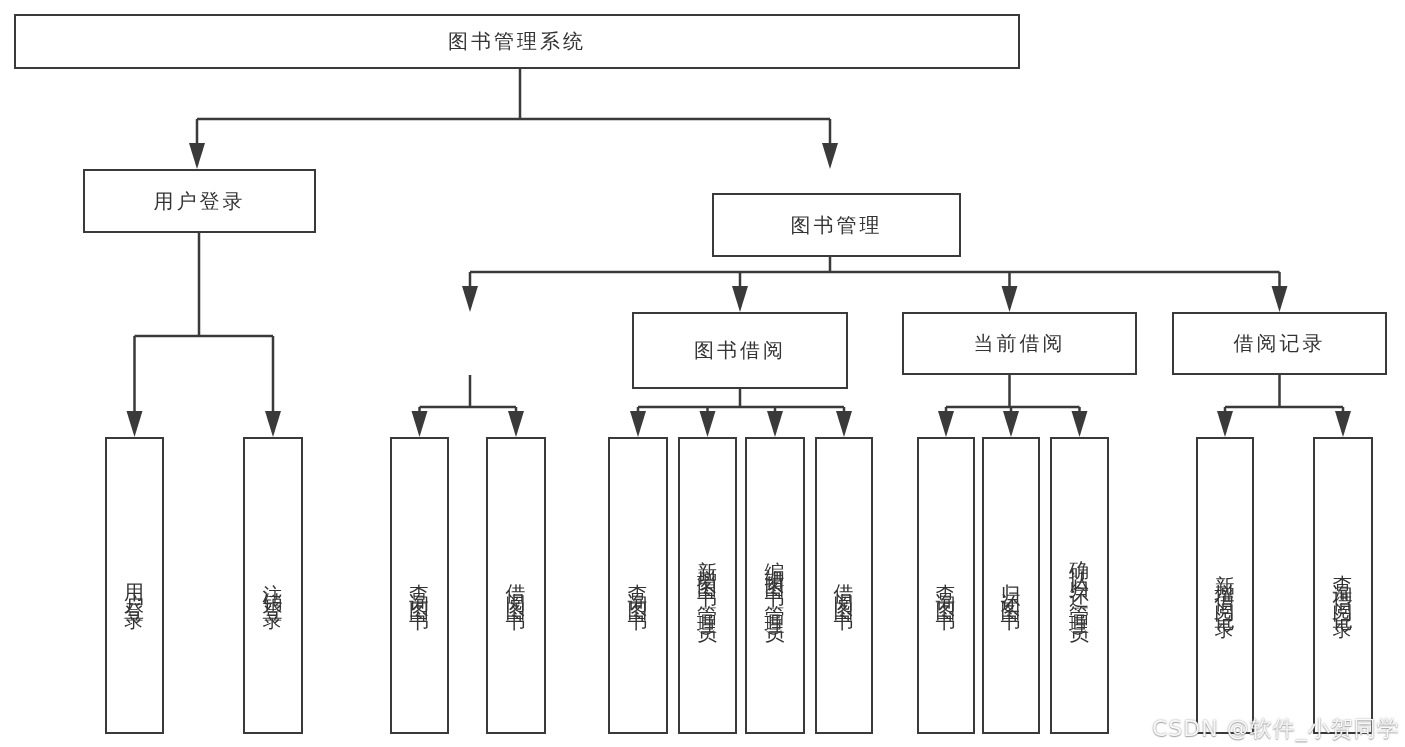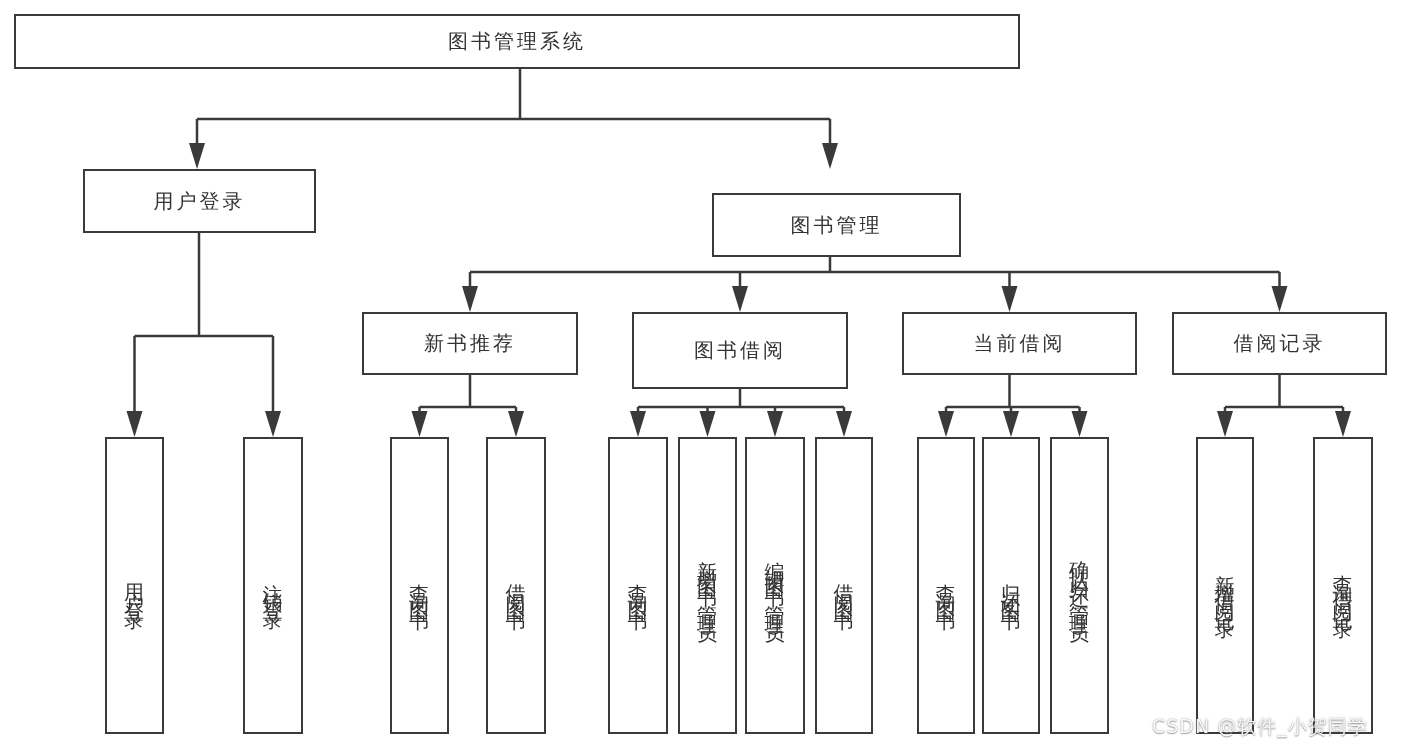--- a/index.html
+++ b/index.html
@@ -73,9 +73,6 @@
     <span class="hlabel">图书管理</span>
   </div>
 
-  <div class="node" style="left:362px;top:312px;width:216px;height:63px;">
-    <span class="hlabel">新书推荐</span>
-  </div>
   <div class="node" style="left:632px;top:312px;width:216px;height:77px;">
     <span class="hlabel">图书借阅</span>
   </div>

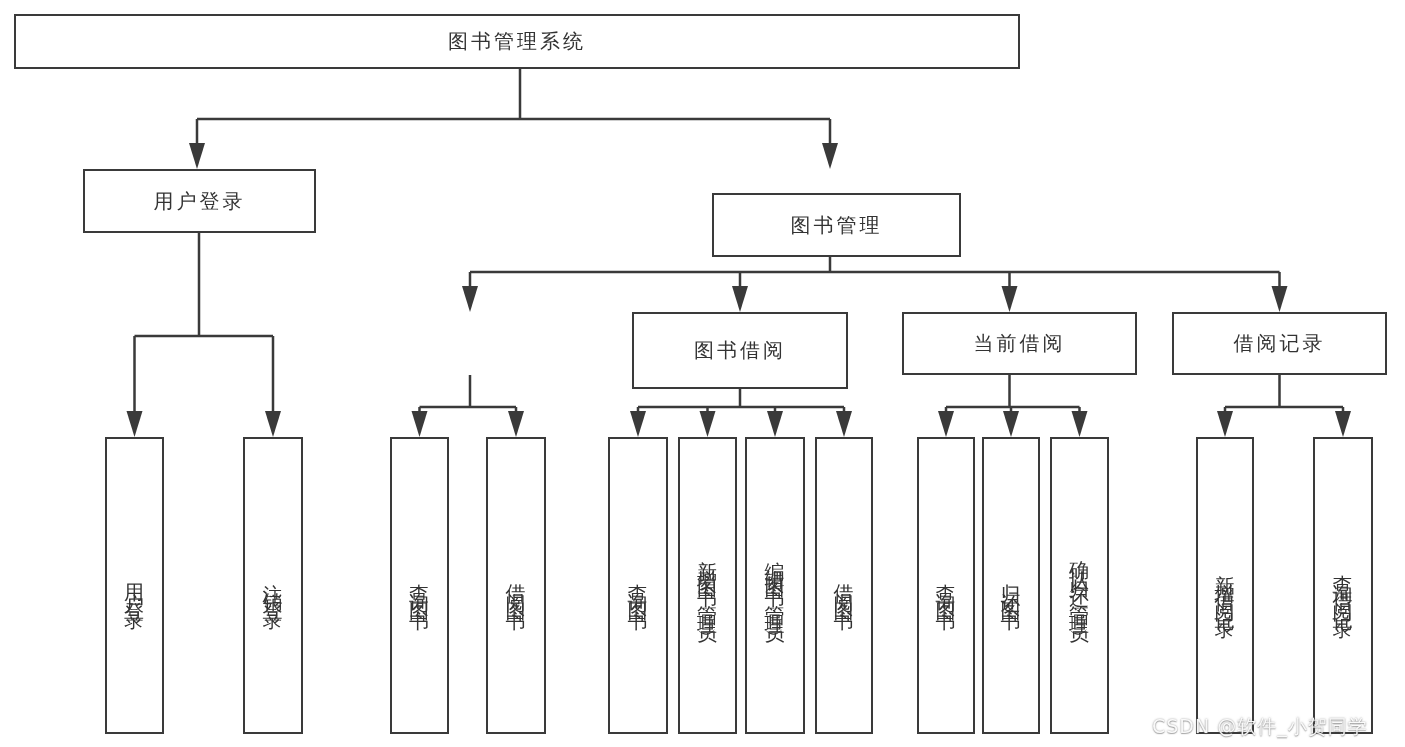--- a/index.html
+++ b/index.html
@@ -19,7 +19,7 @@
   }
   .watermark{
     position:absolute;left:1152px;top:714px;width:250px;
-    font-size:19px;letter-spacing:1px;color:rgba(255,255,255,0.93);
+    font-size:22px;letter-spacing:1px;color:rgba(255,255,255,0.93);
     text-shadow:0 0 2px rgba(110,110,110,0.75),0 1px 1px rgba(90,90,90,0.45);
     z-index:5;white-space:nowrap;
   }

